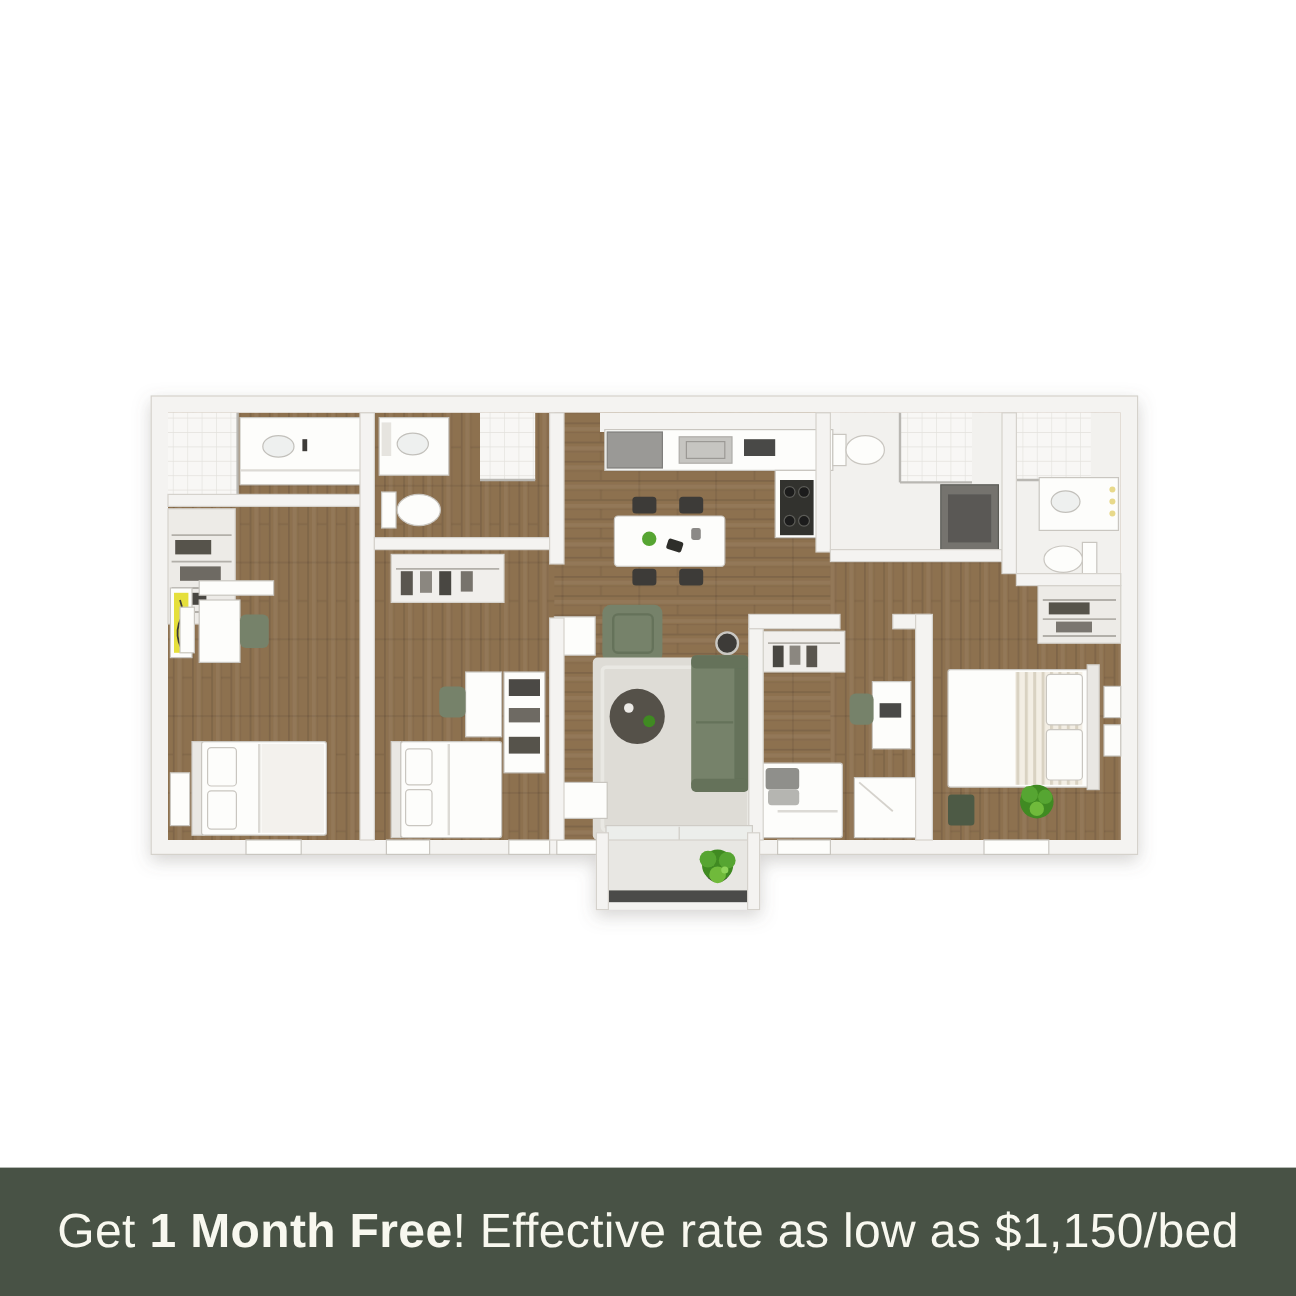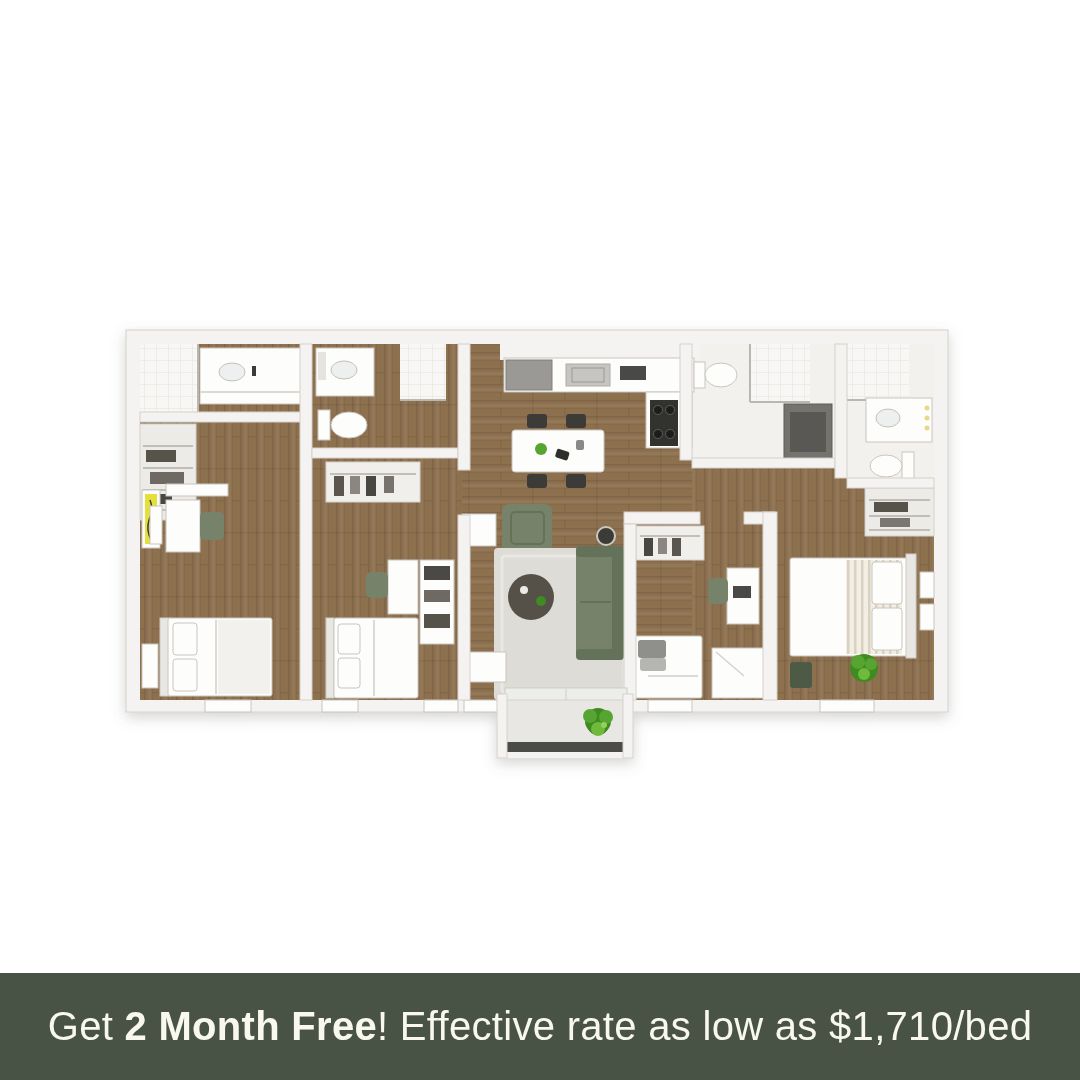--- a/index.html
+++ b/index.html
@@ -294,7 +294,7 @@
 </div>
 
 <div class="banner">
-  <p><span>Get </span><strong>2 Month Free</strong><span>! Effective rate as low as $1,710/bed</span></p>
+  <p><span>Get </span><strong>1 Month Free</strong><span>! Effective rate as low as $1,710/bed</span></p>
 </div>
 
 </body></html>

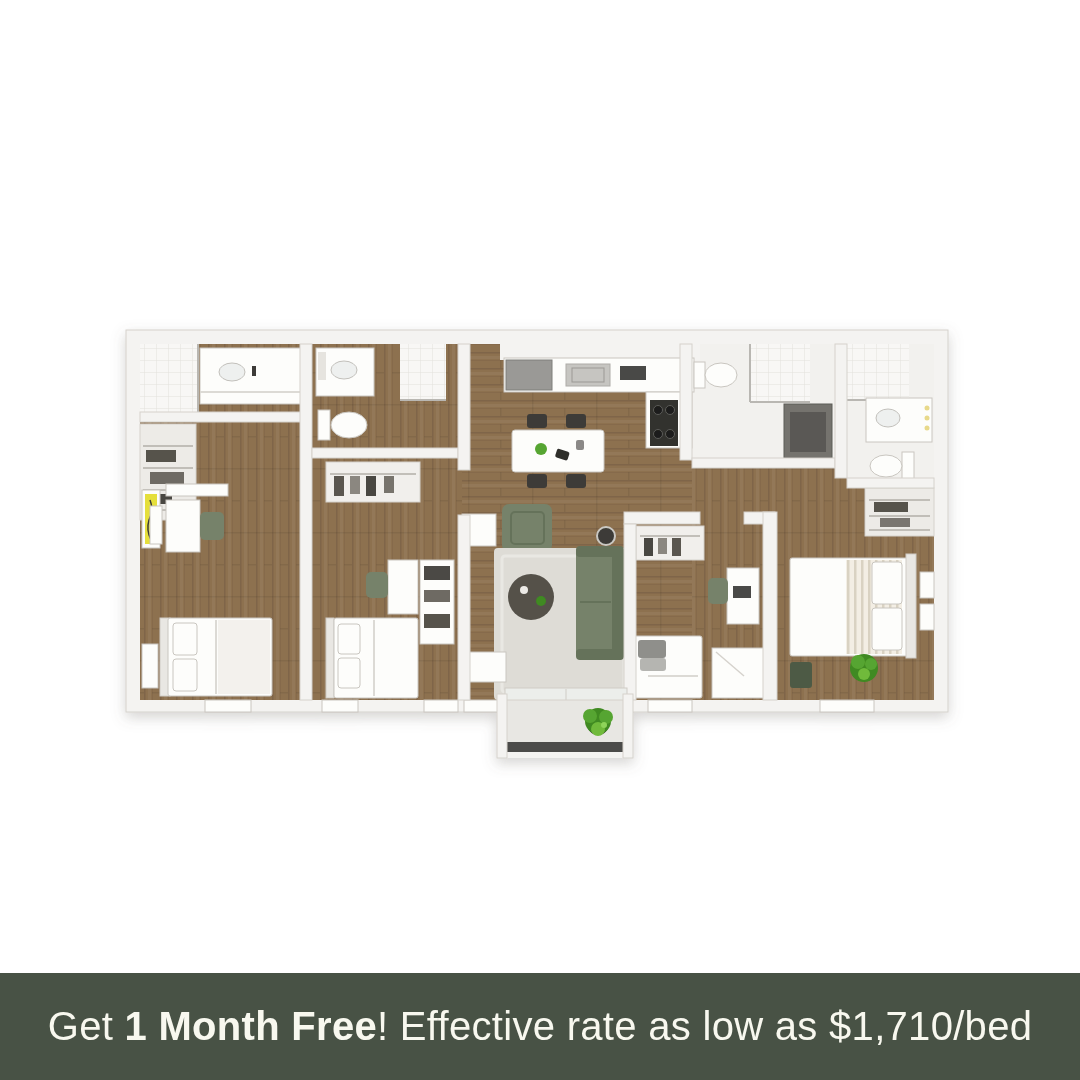--- a/index.html
+++ b/index.html
@@ -294,7 +294,7 @@
 </div>
 
 <div class="banner">
-  <p><span>Get </span><strong>1 Month Free</strong><span>! Effective rate as low as $1,710/bed</span></p>
+  <p><span>Get </span><strong>1 Month Free</strong><span>! Effective rate as low as $1,150/bed</span></p>
 </div>
 
 </body></html>

